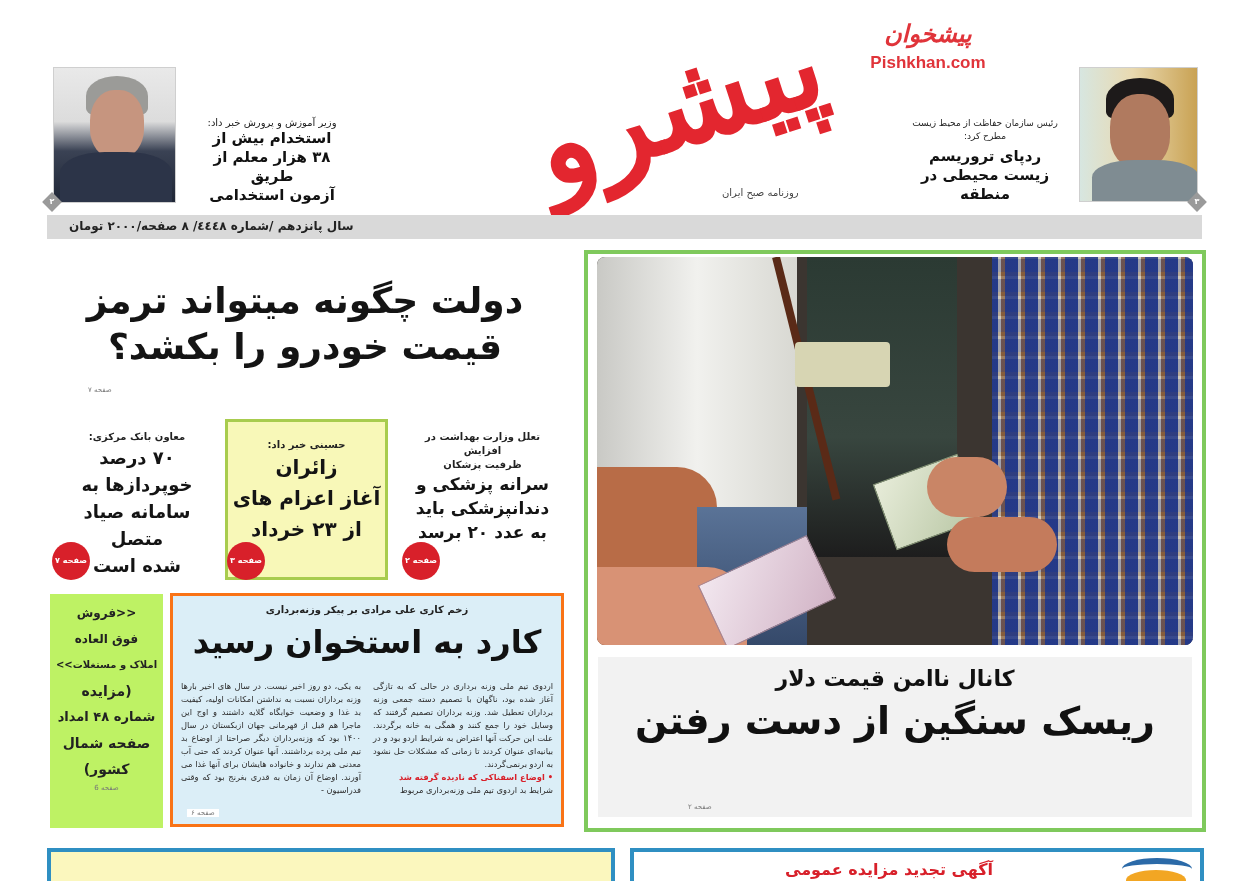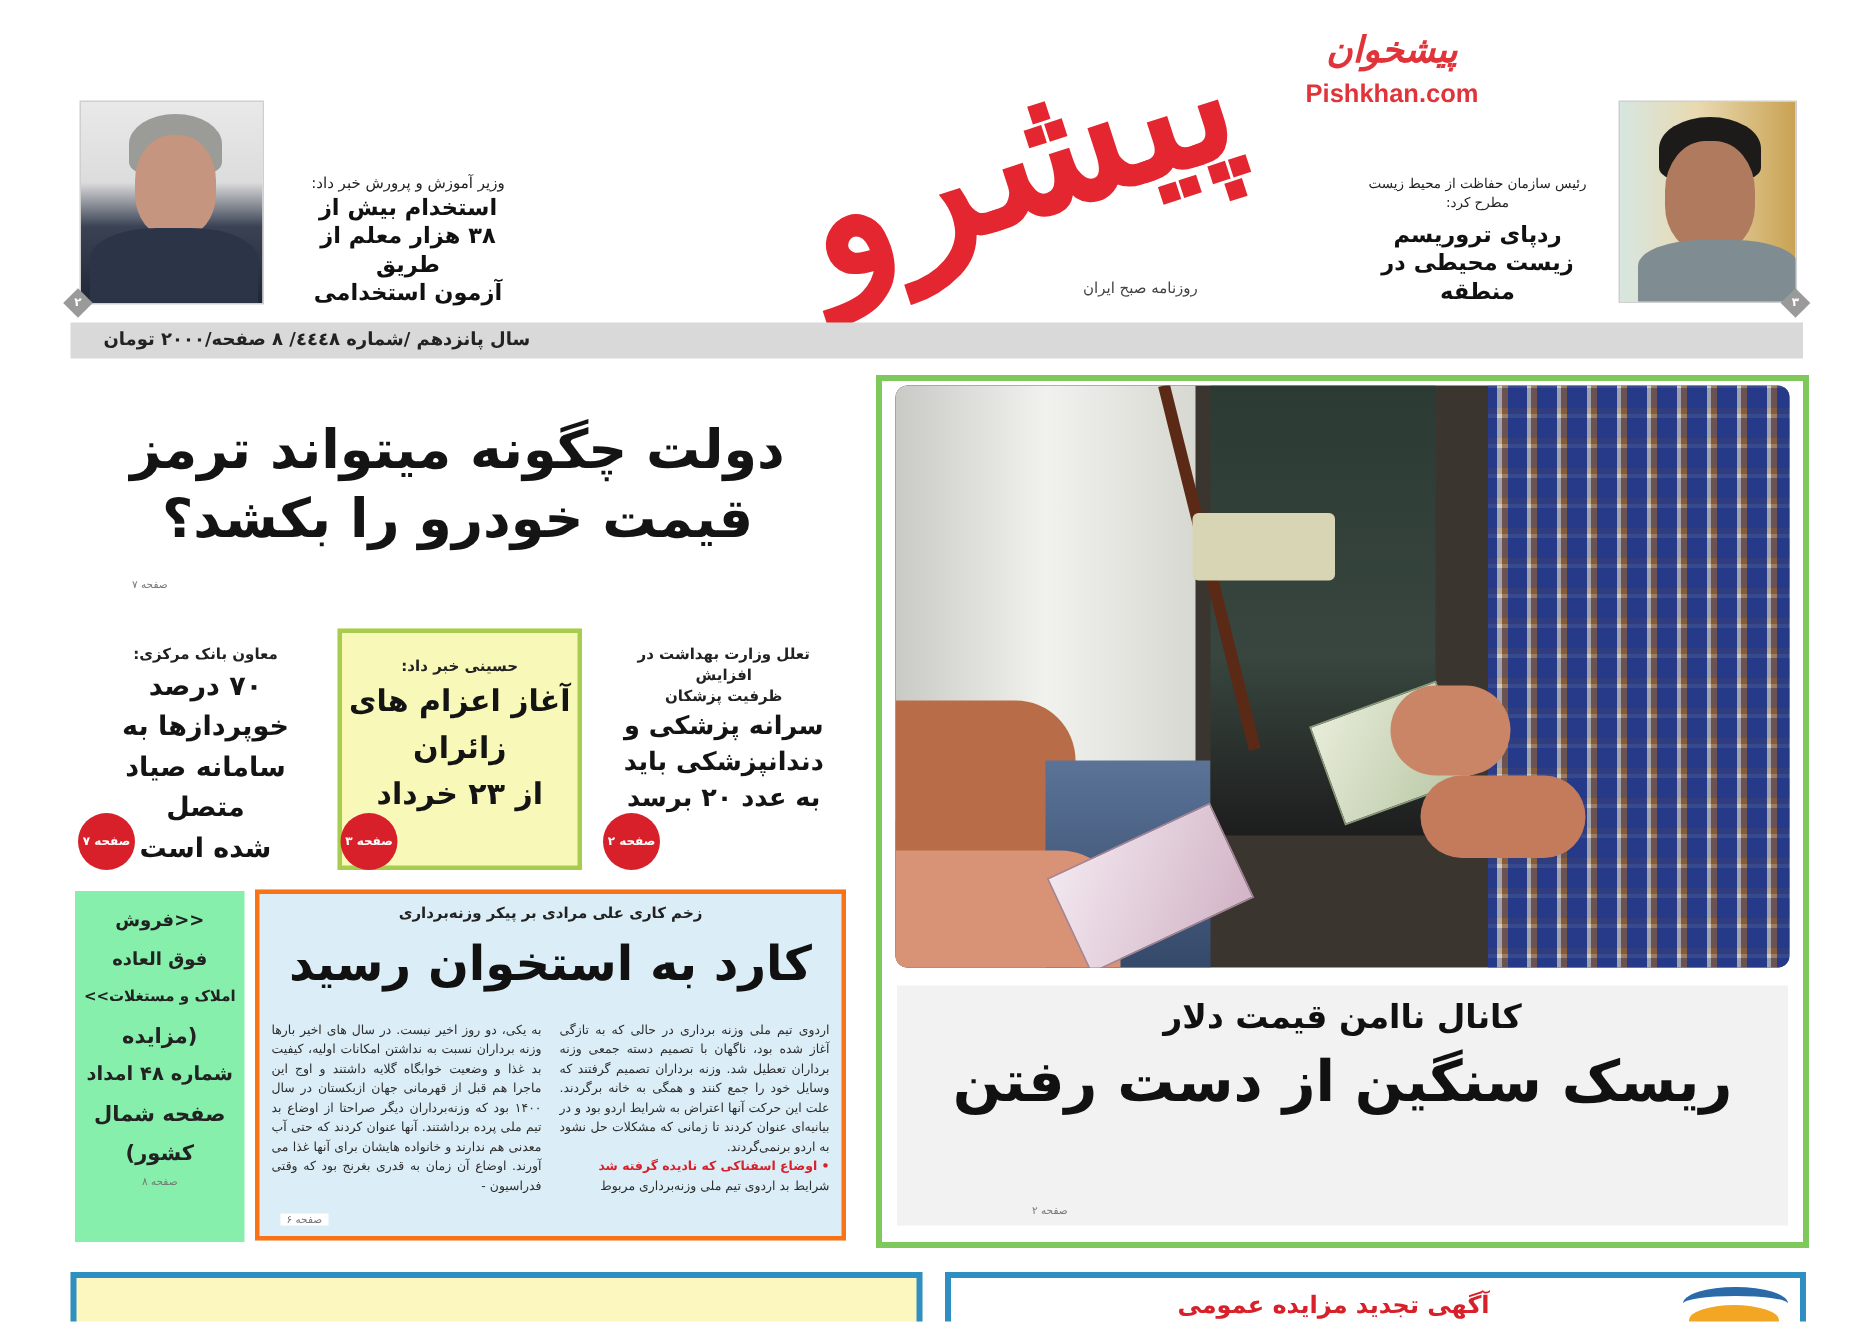--- a/index.html
+++ b/index.html
@@ -153,8 +153,8 @@
 
 <div class="story story-yellow" style="left:225px;top:419px;width:163px;height:161px;padding-top:16px;">
   <div class="kicker">حسینی خبر داد:</div>
+  <div class="head" style="font-size:20px;line-height:31px;">زائران</div>
   <div class="head" style="font-size:20px;line-height:31px;">آغاز اعزام های</div>
-  <div class="head" style="font-size:20px;line-height:31px;">زائران</div>
   <div class="head" style="font-size:20px;line-height:31px;">از ۲۳ خرداد</div>
 </div>
 <div class="red-badge" style="left:227px;top:542px;">صفحه ۳</div>

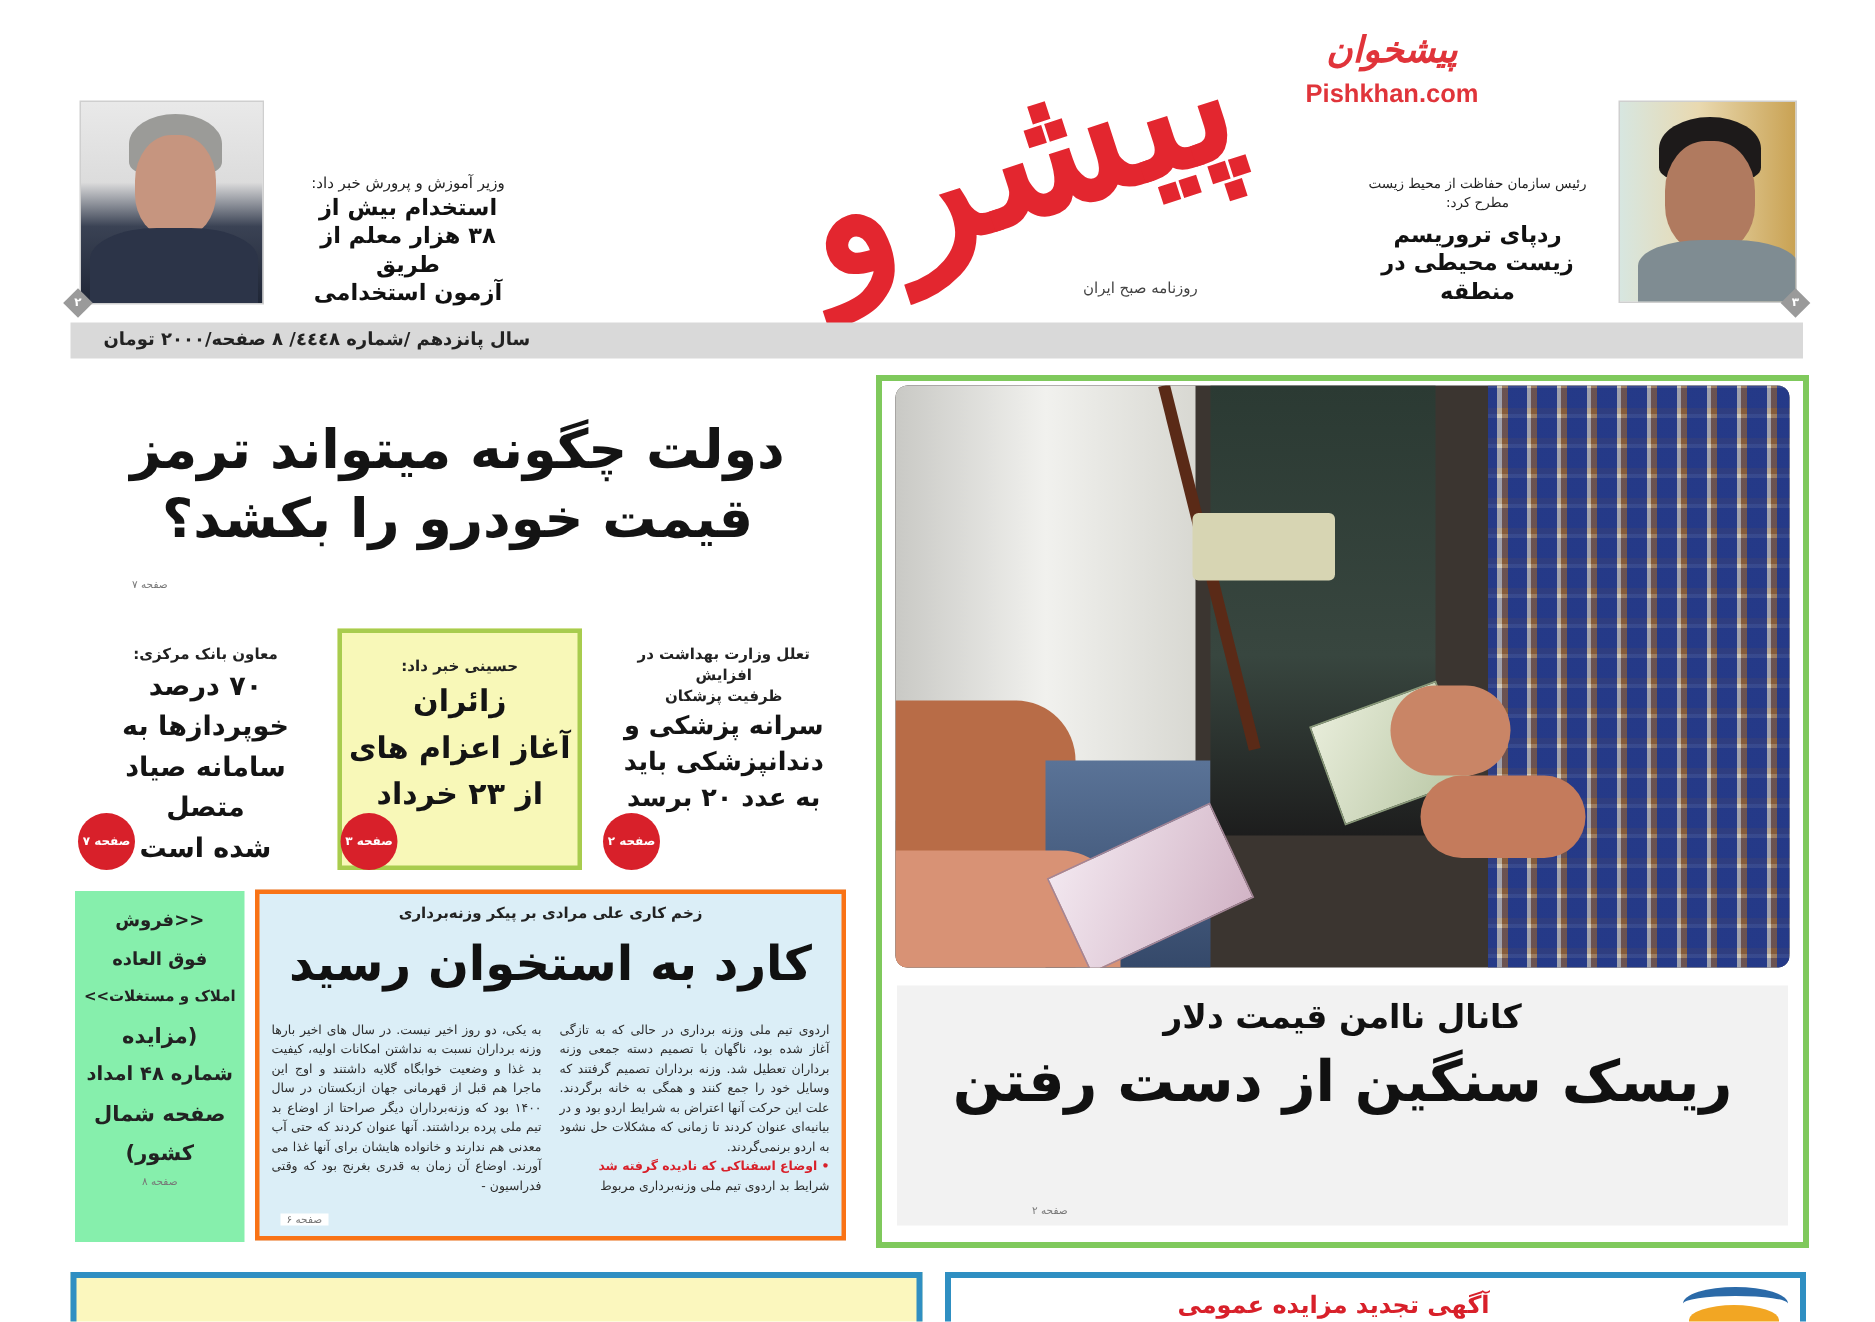--- a/index.html
+++ b/index.html
@@ -54,7 +54,7 @@
   .wl-sub { color: #d8202a; font-weight: bold; }
 
   
-  .pink-box { position: absolute; left: 50px; top: 594px; width: 113px; height: 234px; background: #86efac; text-align: center; padding-top: 6px; }
+  .pink-box { position: absolute; left: 50px; top: 594px; width: 113px; height: 234px; background: #bef264; text-align: center; padding-top: 6px; }
   .pink-box .line { font-size: 14px; font-weight: bold; color: #222; line-height: 26px; }
   .pink-box .line.small { font-size: 12px; }
 

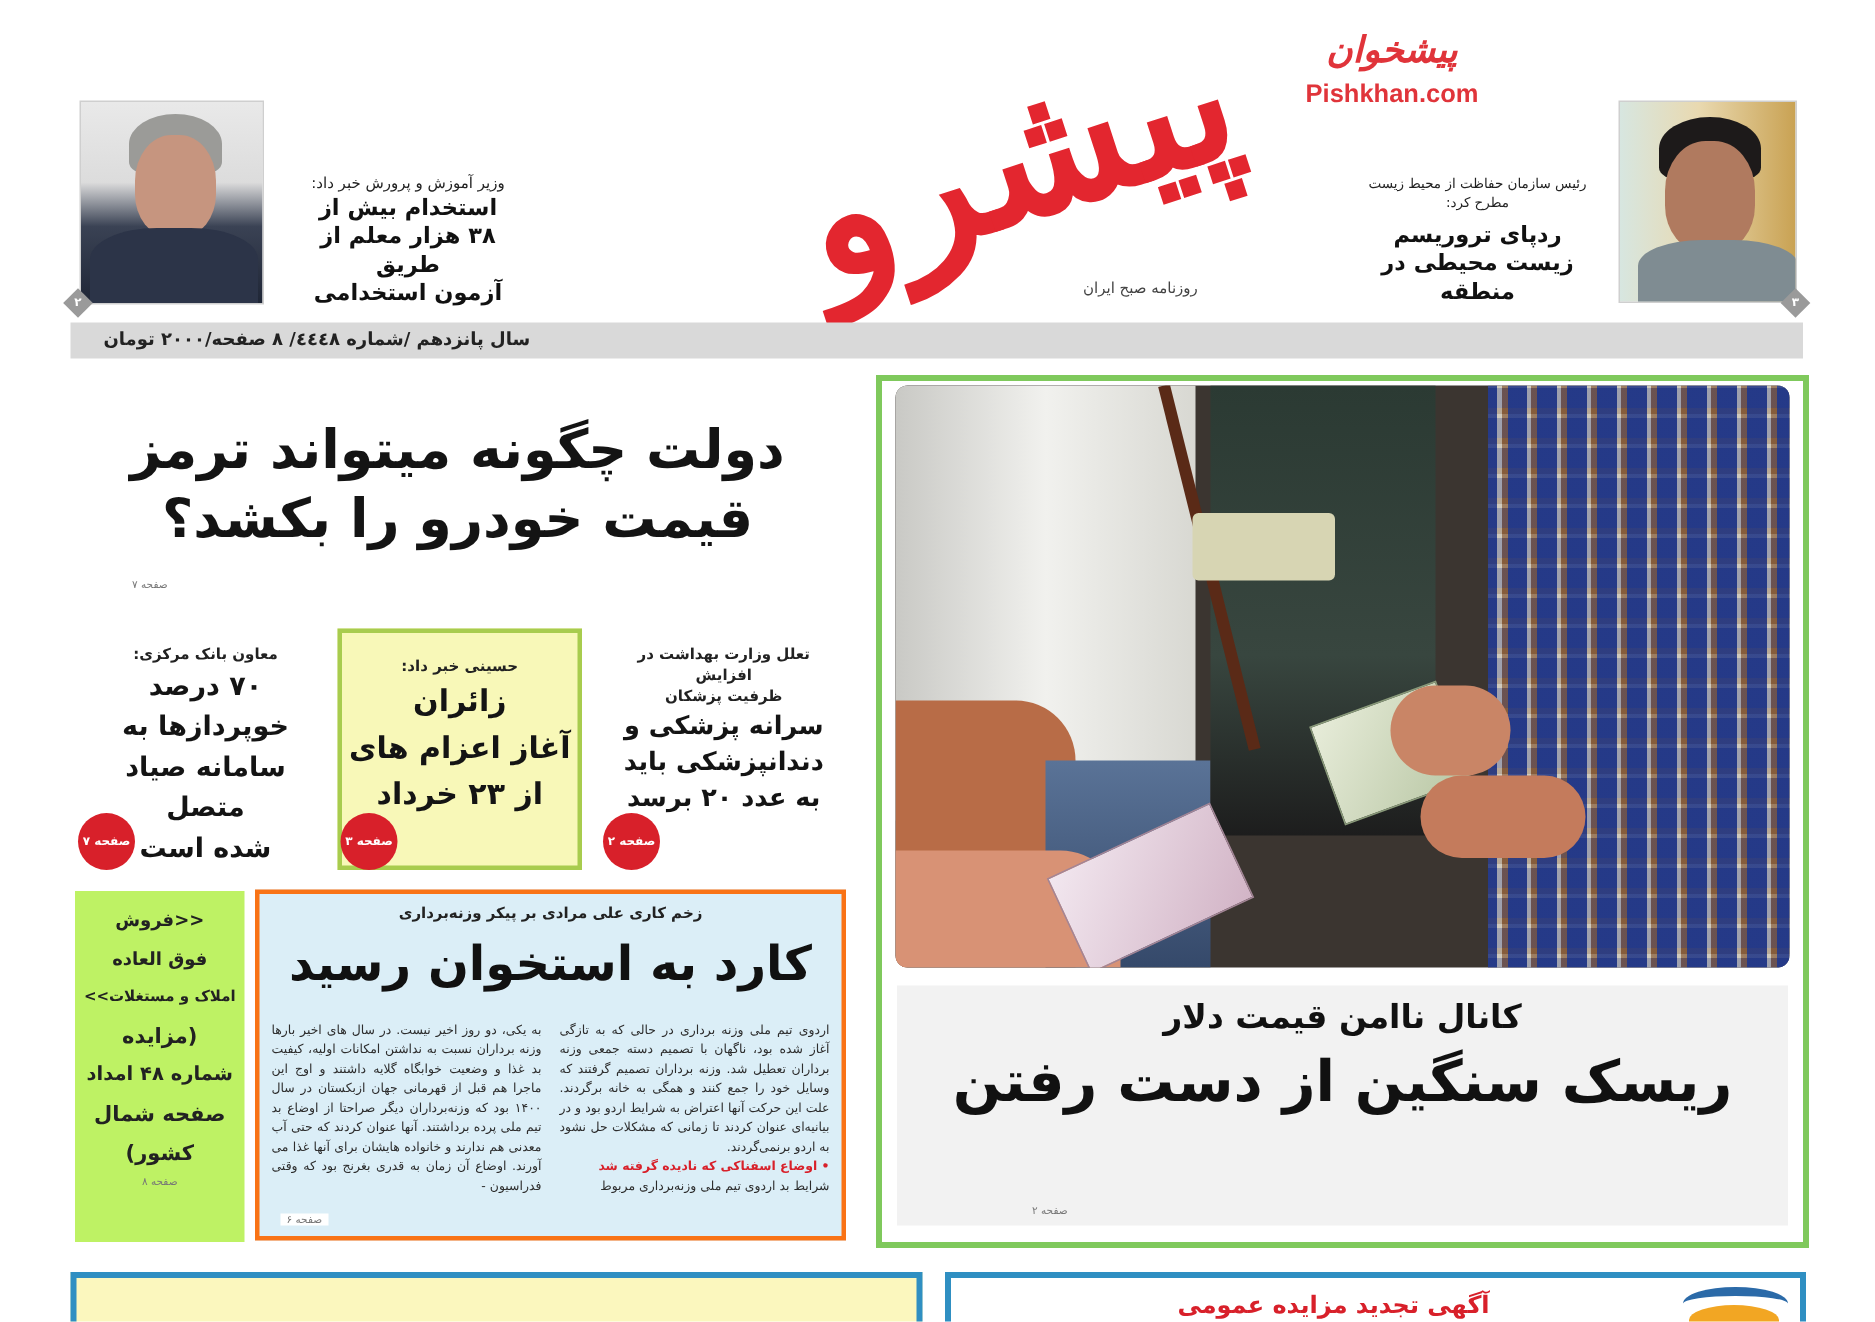--- a/index.html
+++ b/index.html
@@ -190,7 +190,7 @@
   <div class="line" style="font-size:13px;">شماره ۴۸ امداد</div>
   <div class="line">صفحه شمال</div>
   <div class="line">کشور)</div>
-  <div class="page-ref" style="position:static;margin-top:2px;">صفحه ۸</div>
+  <div class="page-ref" style="position:static;margin-top:2px;">صفحه 6</div>
 </div>
 
 <div class="green-frame"></div>

